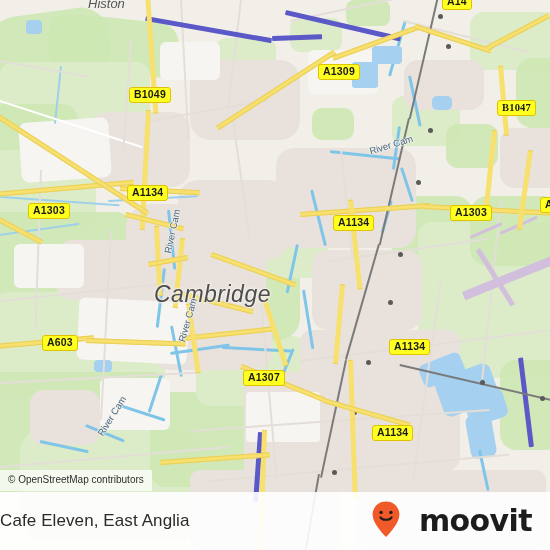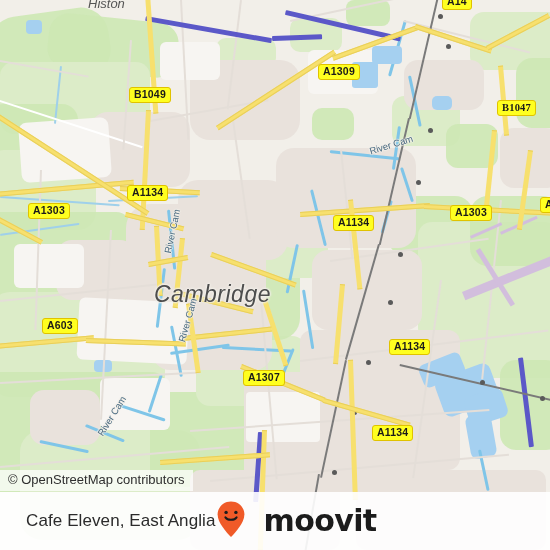--- a/index.html
+++ b/index.html
@@ -390,7 +390,7 @@
       <div class="shield" style="left:450px; top:205px;">A1303</div>
       <div class="shield" style="left:333px; top:215px;">A1134</div>
       <div class="shield" style="left:389px; top:339px;">A1134</div>
-      <div class="shield" style="left:42px;  top:318px;">A603</div>
+      <div class="shield" style="left:42px;  top:335px;">A603</div>
       <div class="shield" style="left:243px; top:370px;">A1307</div>
       <div class="shield" style="left:372px; top:425px;">A1134</div>
       <div class="shield" style="left:540px; top:197px;">A1307</div>

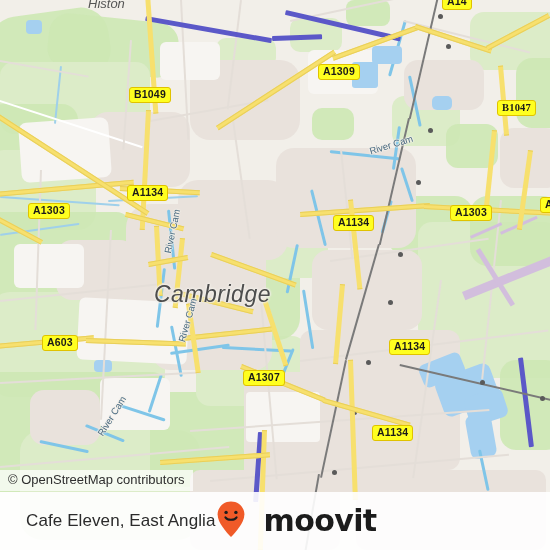--- a/index.html
+++ b/index.html
@@ -121,7 +121,7 @@
     position:absolute; left:0; top:470px;
     background:rgba(255,255,255,.72);
     color:#2e2e2e;
-    font-size:13px;
+    font-size:10px;
     padding:3px 8px 4px 8px;
     line-height:14px;
     z-index:30;

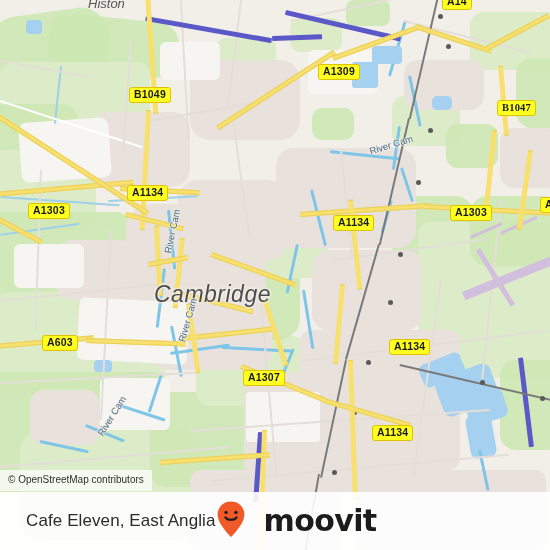--- a/index.html
+++ b/index.html
@@ -134,8 +134,8 @@
     width:550px; height:58px;
     background:rgba(255,255,255,.90);
     z-index:50;
-    display:flex; align-items:center; justify-content:flex-start;
-    padding:0 18px 0 26px;
+    display:flex; align-items:center; justify-content:space-between;
+    padding:0 18px 0 0;
   }
   #footer-title {
     color:#2b2b2b;

